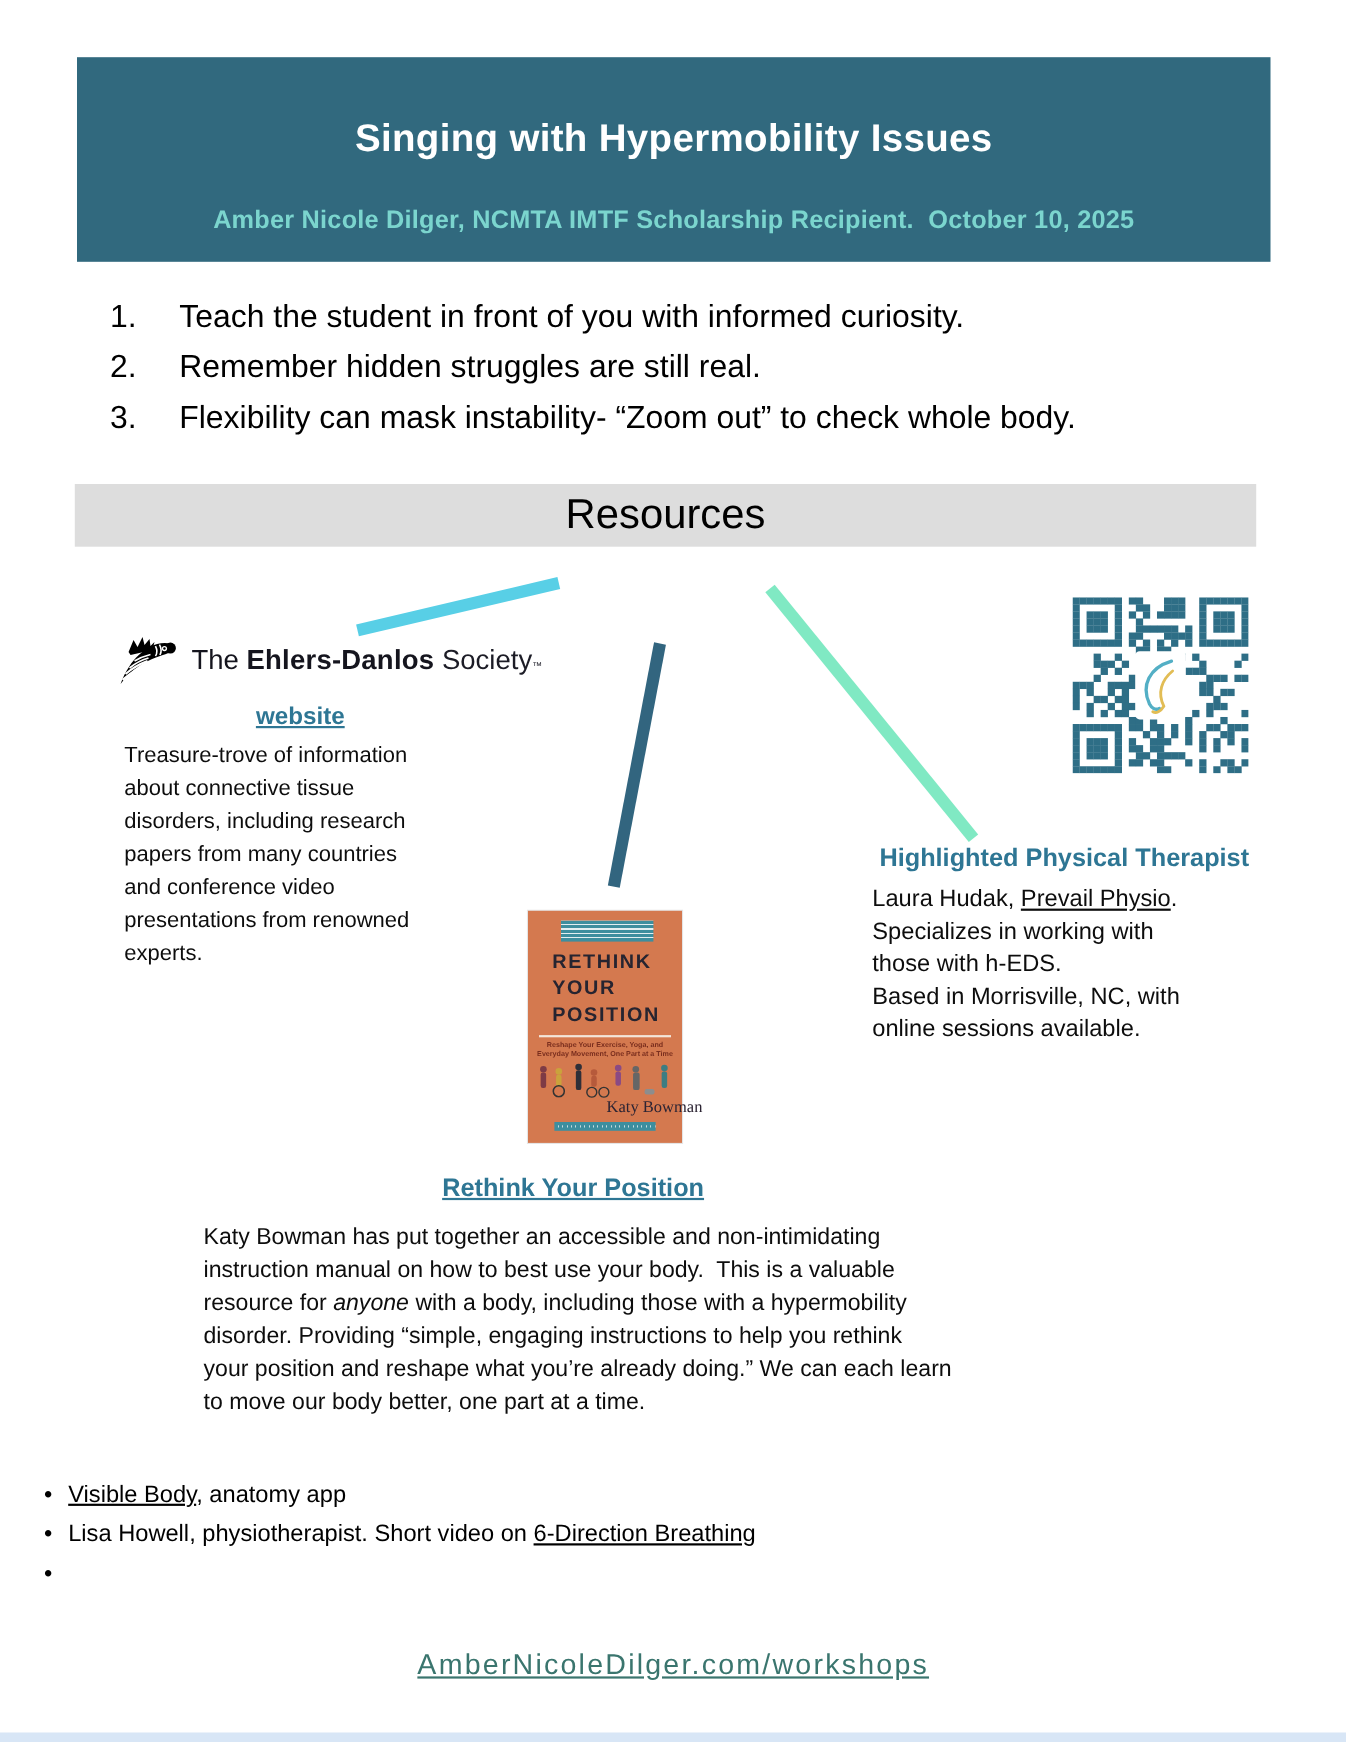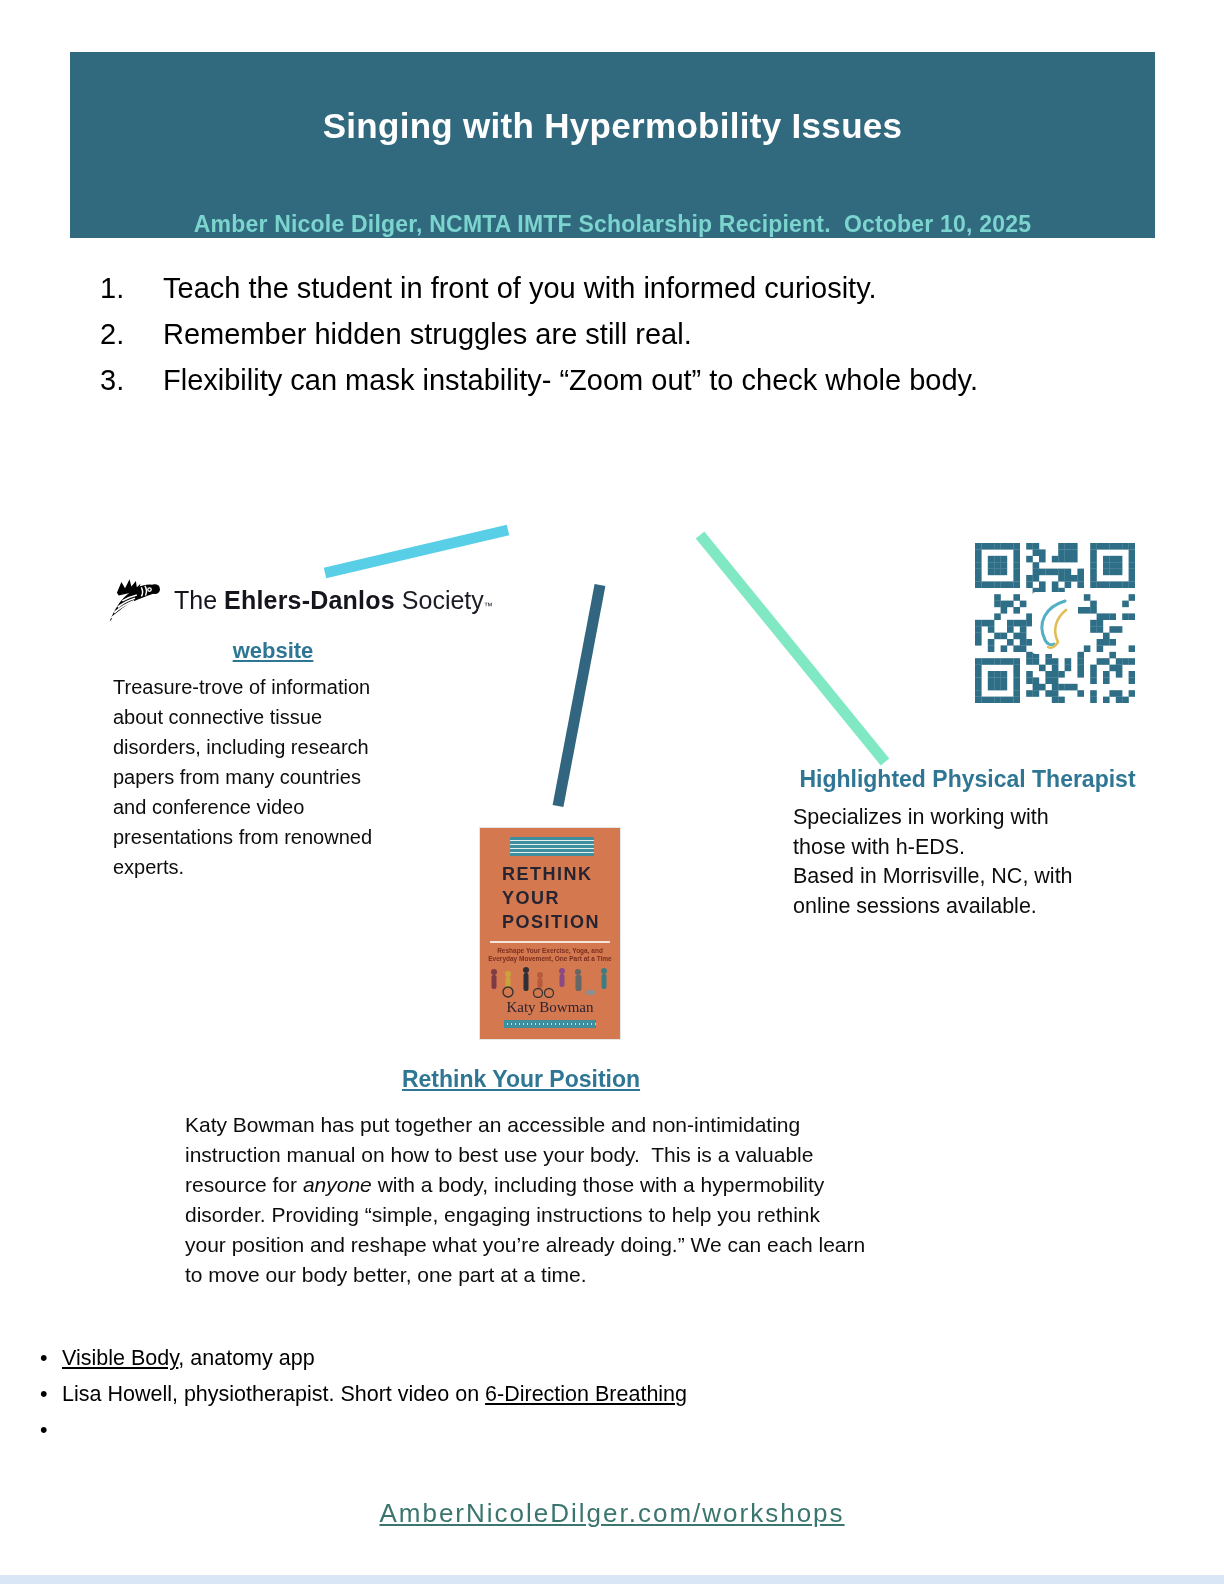--- a/index.html
+++ b/index.html
@@ -9,7 +9,7 @@
   
   .header-band{position:absolute;left:70px;top:52px;width:1085px;height:186px;
                background:var(--header-bg);display:flex;flex-direction:column;align-items:center;
-               justify-content:space-between;padding-top:54px;box-sizing:border-box;gap:40px;}
+               justify-content:flex-start;padding-top:54px;box-sizing:border-box;gap:40px;}
   .header-title{font-size:35px;font-weight:bold;color:#ffffff;letter-spacing:.3px;}
   .header-subtitle{font-size:23px;font-weight:bold;color:var(--header-subtitle);white-space:pre-wrap;letter-spacing:.2px;}
 

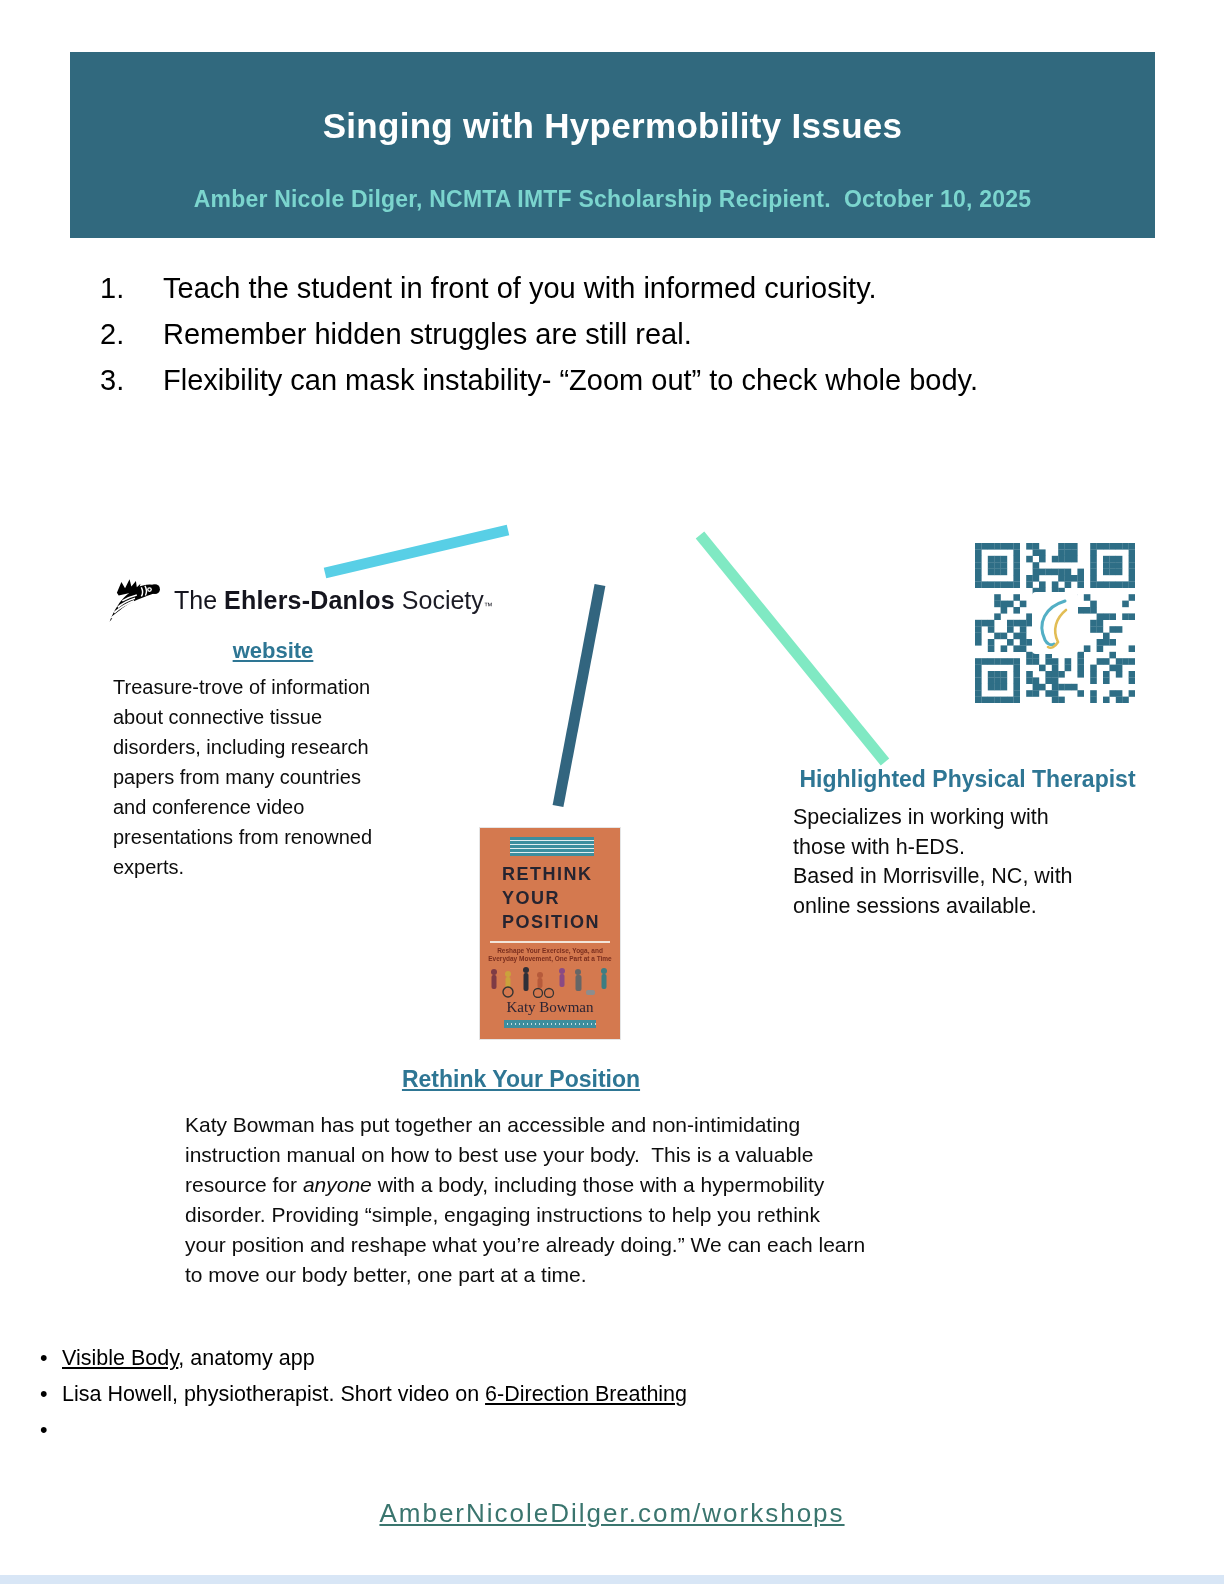--- a/index.html
+++ b/index.html
@@ -108,6 +108,9 @@
       </li>
     </ol>
 
+  <div class="resources-band">
+    <div class="resources-title">Resources</div>
+  </div>
 
   <svg class="decor" width="1224" height="1584">
     <line x1="325" y1="573" x2="508" y2="530" stroke="var(--line-cyan)" stroke-width="11"></line>

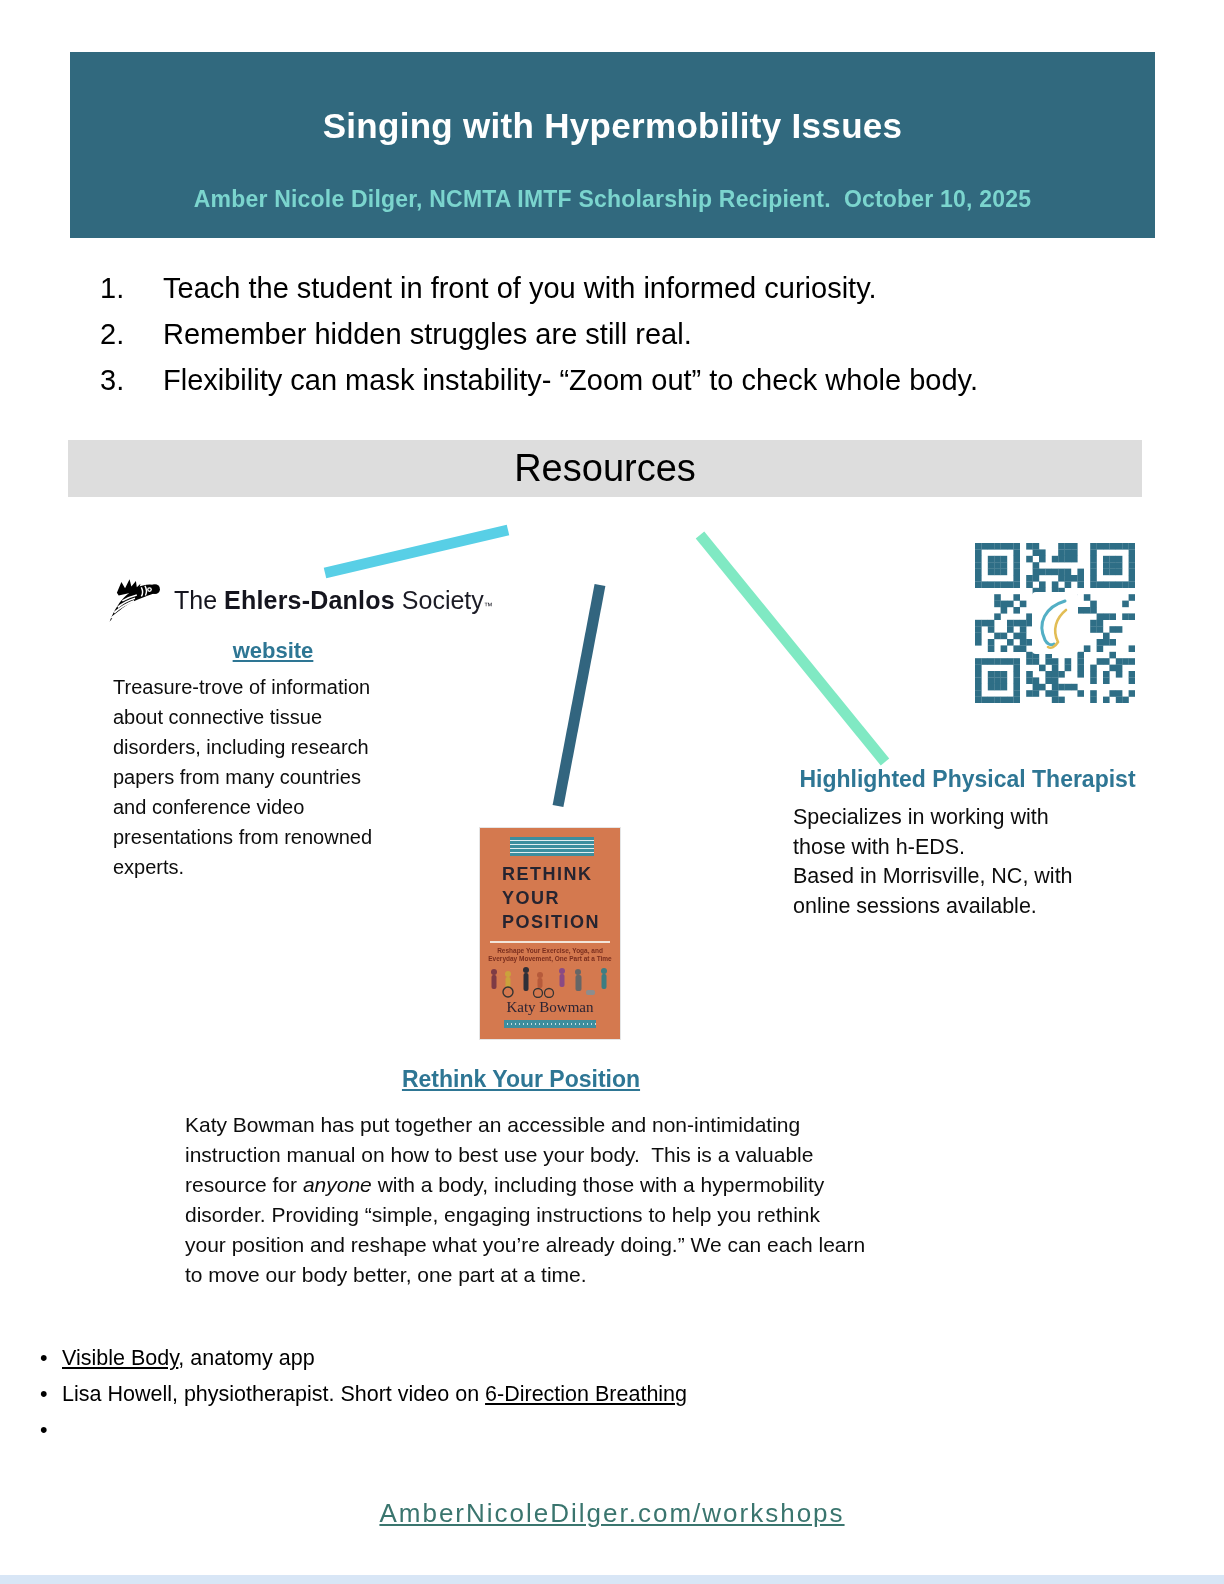--- a/index.html
+++ b/index.html
@@ -417,6 +417,7 @@
 
   <div class="pt-heading">Highlighted Physical Therapist</div>
   <div class="pt-body">
+    <div><span>Laura Hudak, </span><span class="u">Prevail Physio</span><span>.</span></div>
     <div class="pt-rest">Specializes in working with
 those with h-EDS.
 Based in Morrisville, NC, with

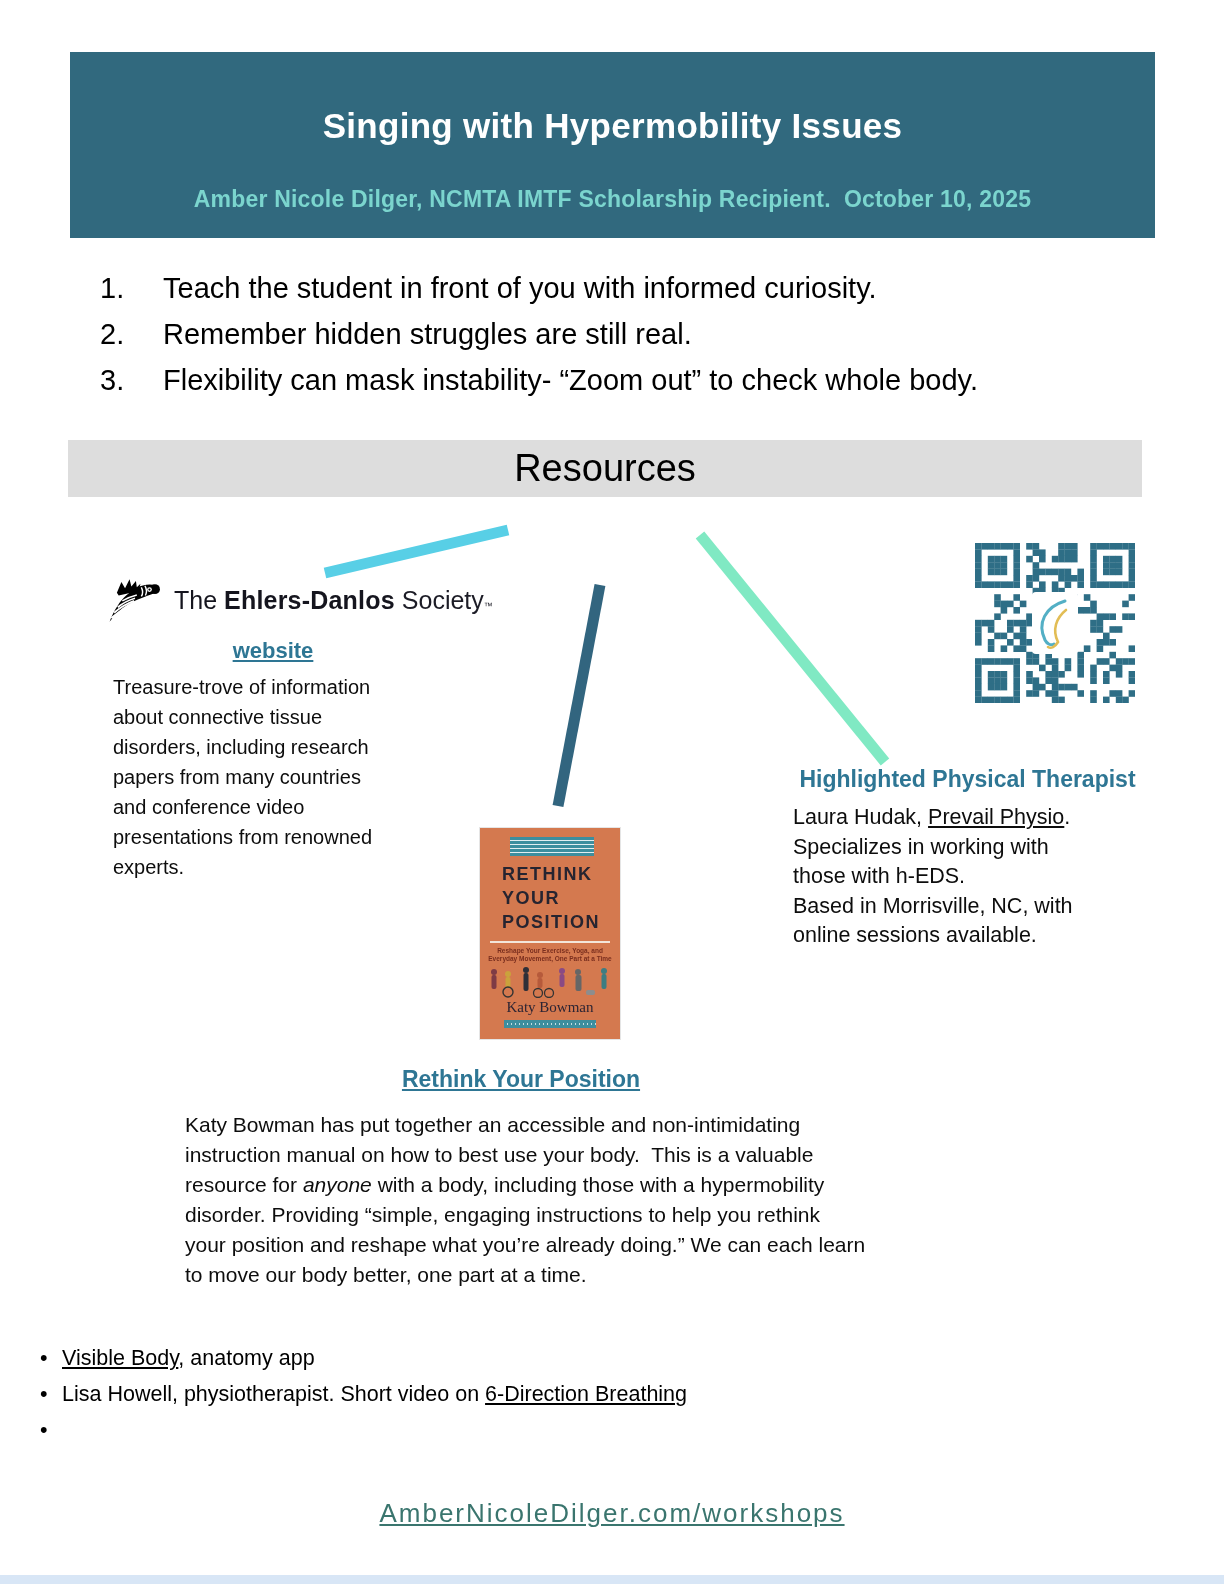--- a/index.html
+++ b/index.html
@@ -62,7 +62,7 @@
             text-align:center;color:#7a2e1e;font-weight:bold;}
   .book-figs{position:absolute;left:6px;top:138px;}
   .book-author{position:absolute;left:0;top:171px;width:140px;text-align:center;
-               font-family:"Liberation Serif","DejaVu Serif",serif;font-size:15px;color:#2c2433;}
+               font-family:"Liberation Serif","DejaVu Serif",serif;font-size:15px;color:#2c2433;padding-left:45px;}
   .book-strip{position:absolute;left:24px;top:192px;width:92px;height:8px;background:var(--book-teal);
               background-image:repeating-linear-gradient(to right,transparent 0 3px,rgba(255,255,255,.7) 3px 4px);
               background-size:100% 2px;background-position:center;background-repeat:no-repeat;}

